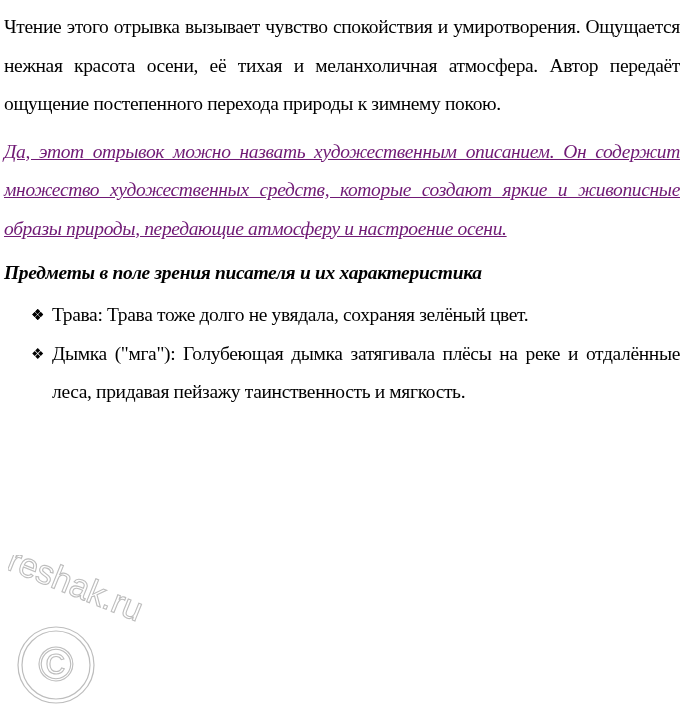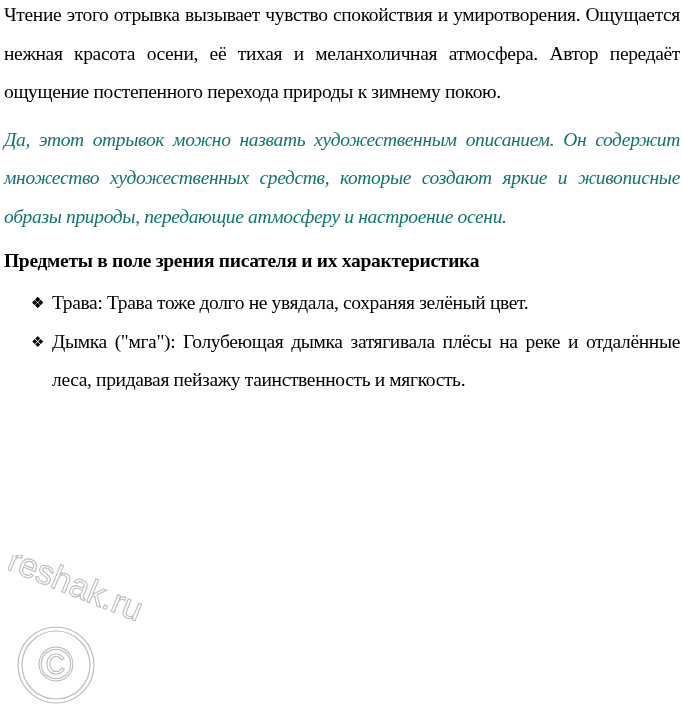--- a/index.html
+++ b/index.html
@@ -18,7 +18,7 @@
     .page {
       position: absolute;
       left: 4px;
-      top: 0;
+      top: 12px;
       width: 676px;
     }
     .para {

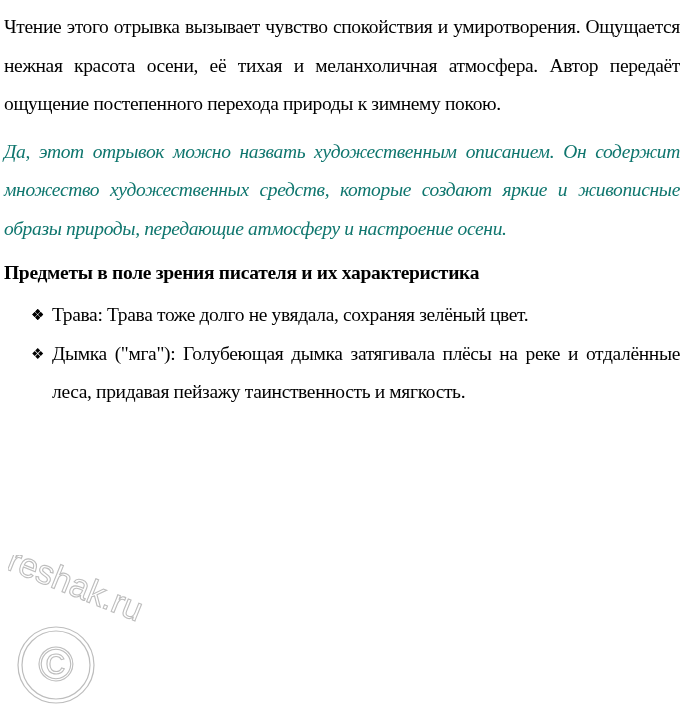--- a/index.html
+++ b/index.html
@@ -32,7 +32,8 @@
     .para.p1 { margin-top: -4px; }
     .para.italic {
       font-style: italic;
-      color: #0f766e;
+      color: #701a75;
+      text-decoration: underline;
     }
     .heading {
       font-size: 19.5px;

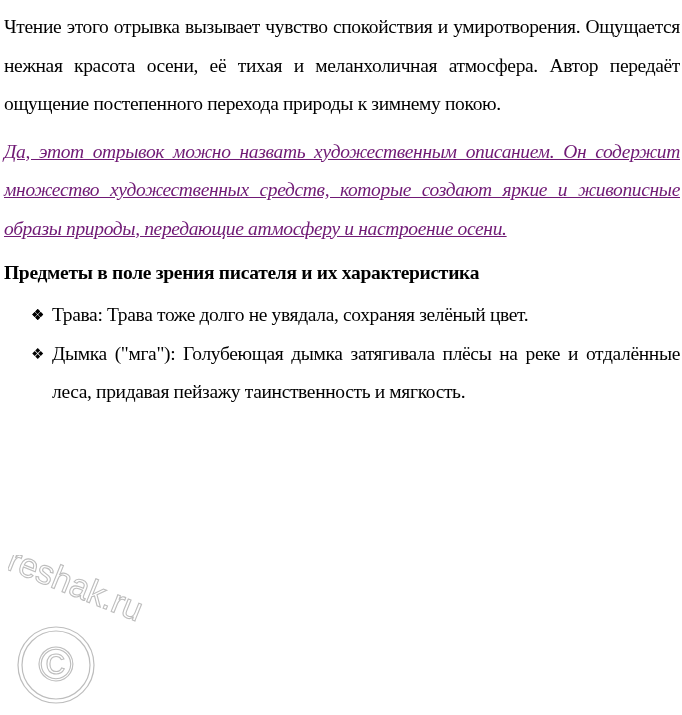--- a/index.html
+++ b/index.html
@@ -38,6 +38,7 @@
     .heading {
       font-size: 19.5px;
       font-weight: bold;
+      font-style: italic;
       line-height: 30px;
       margin: 10px 0 8px 0;
       letter-spacing: -0.3px;

